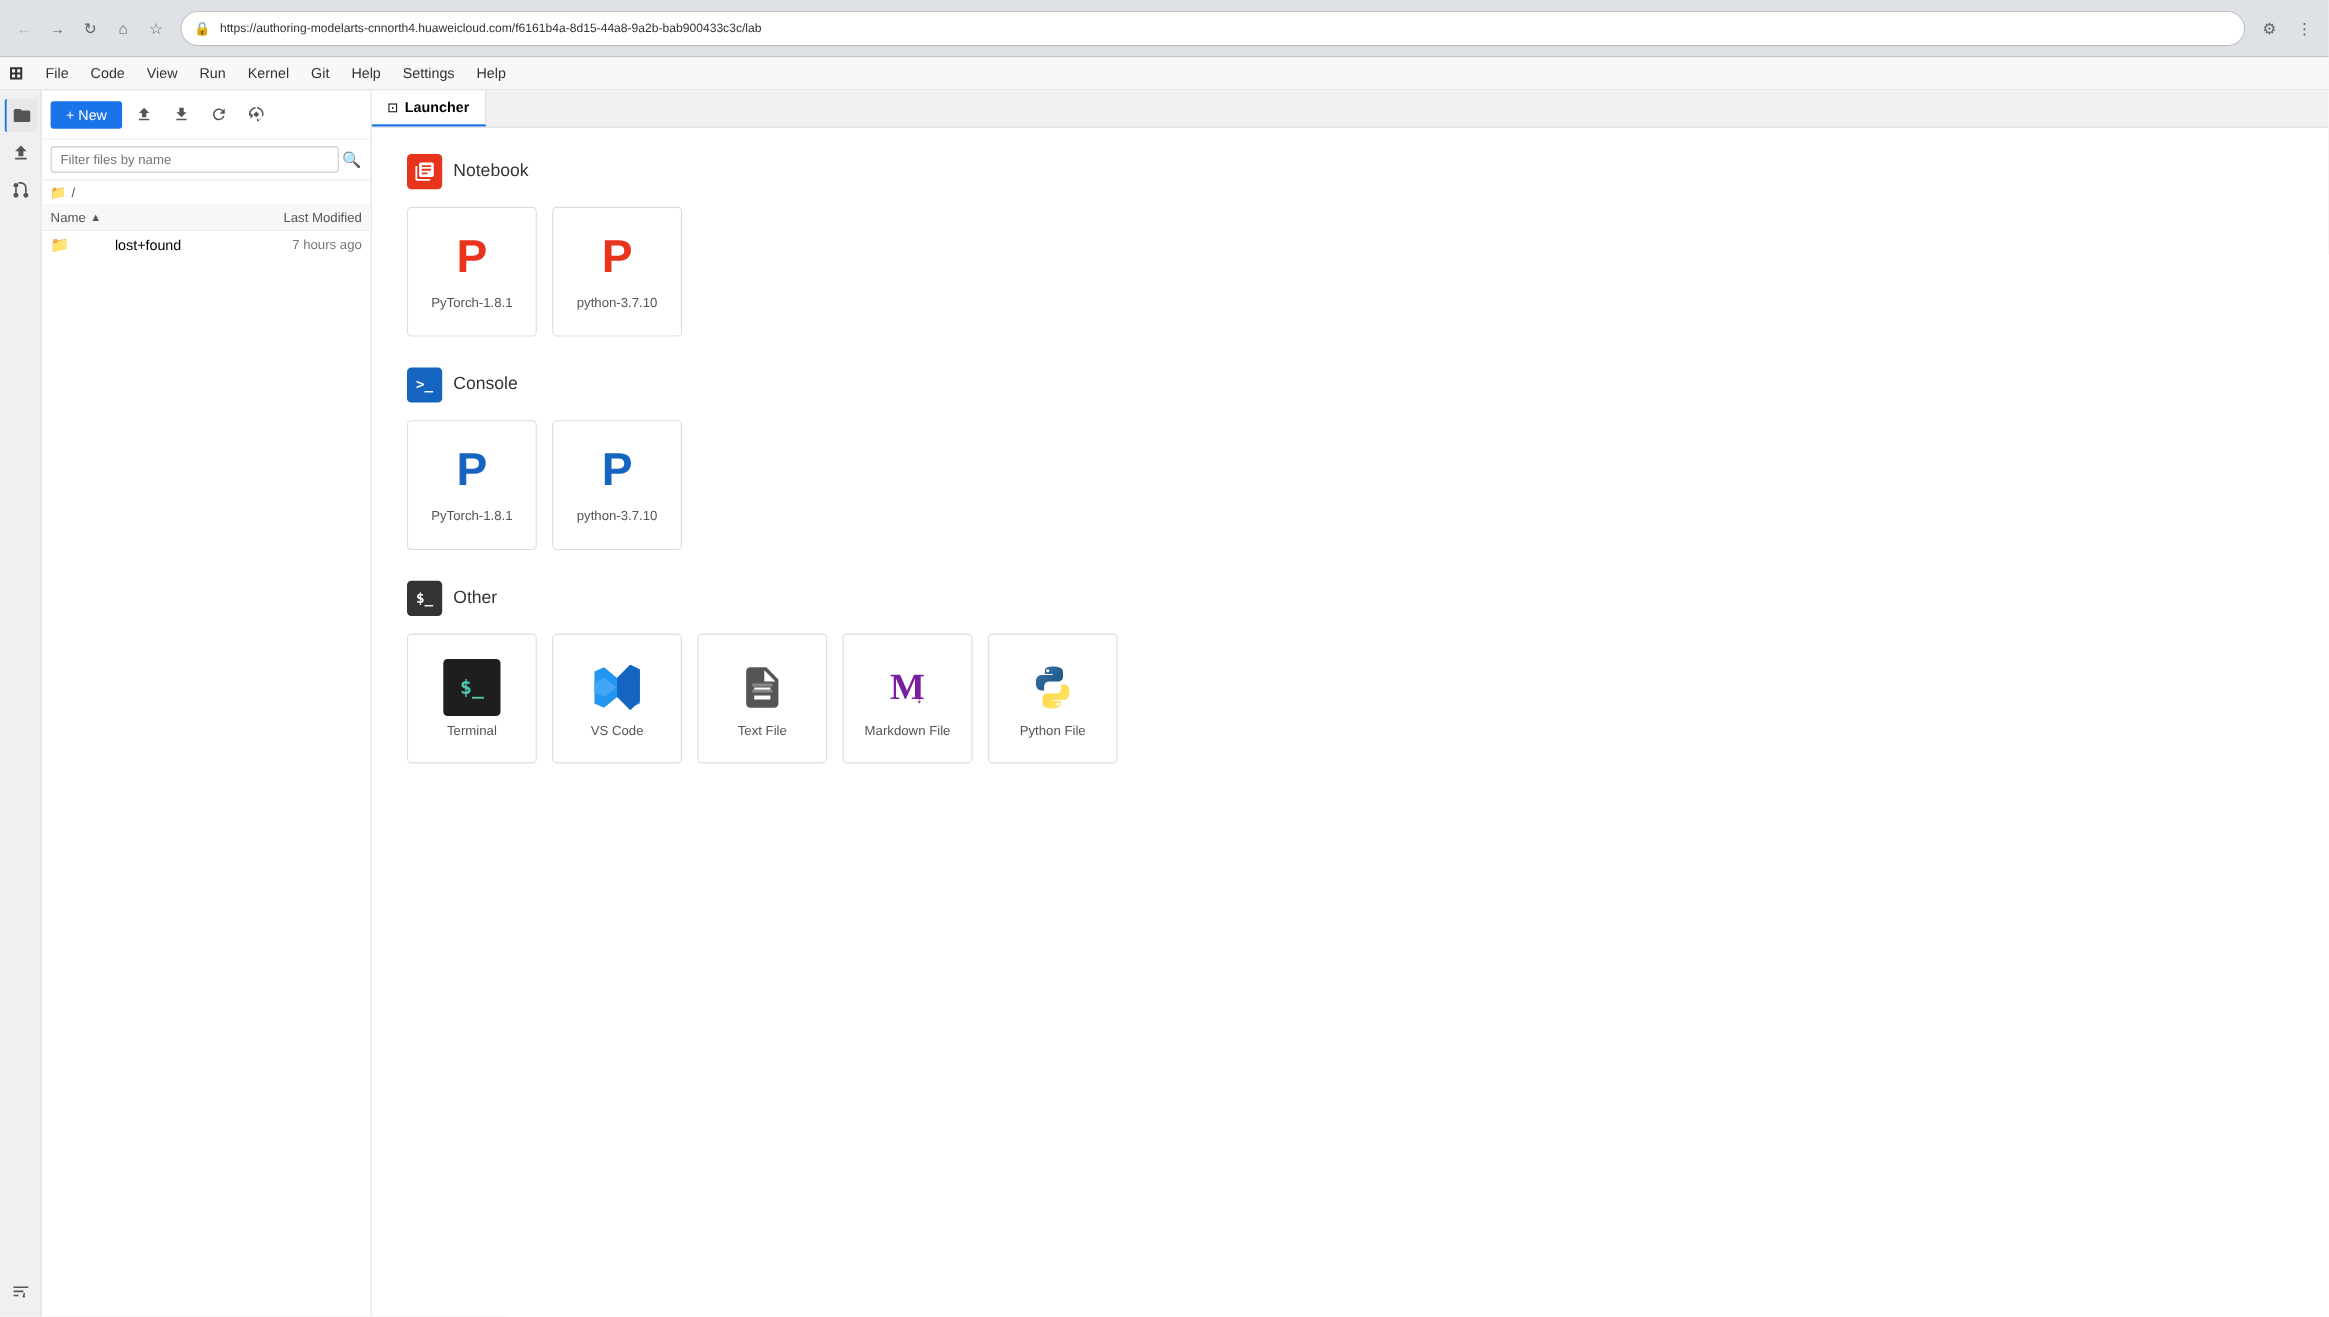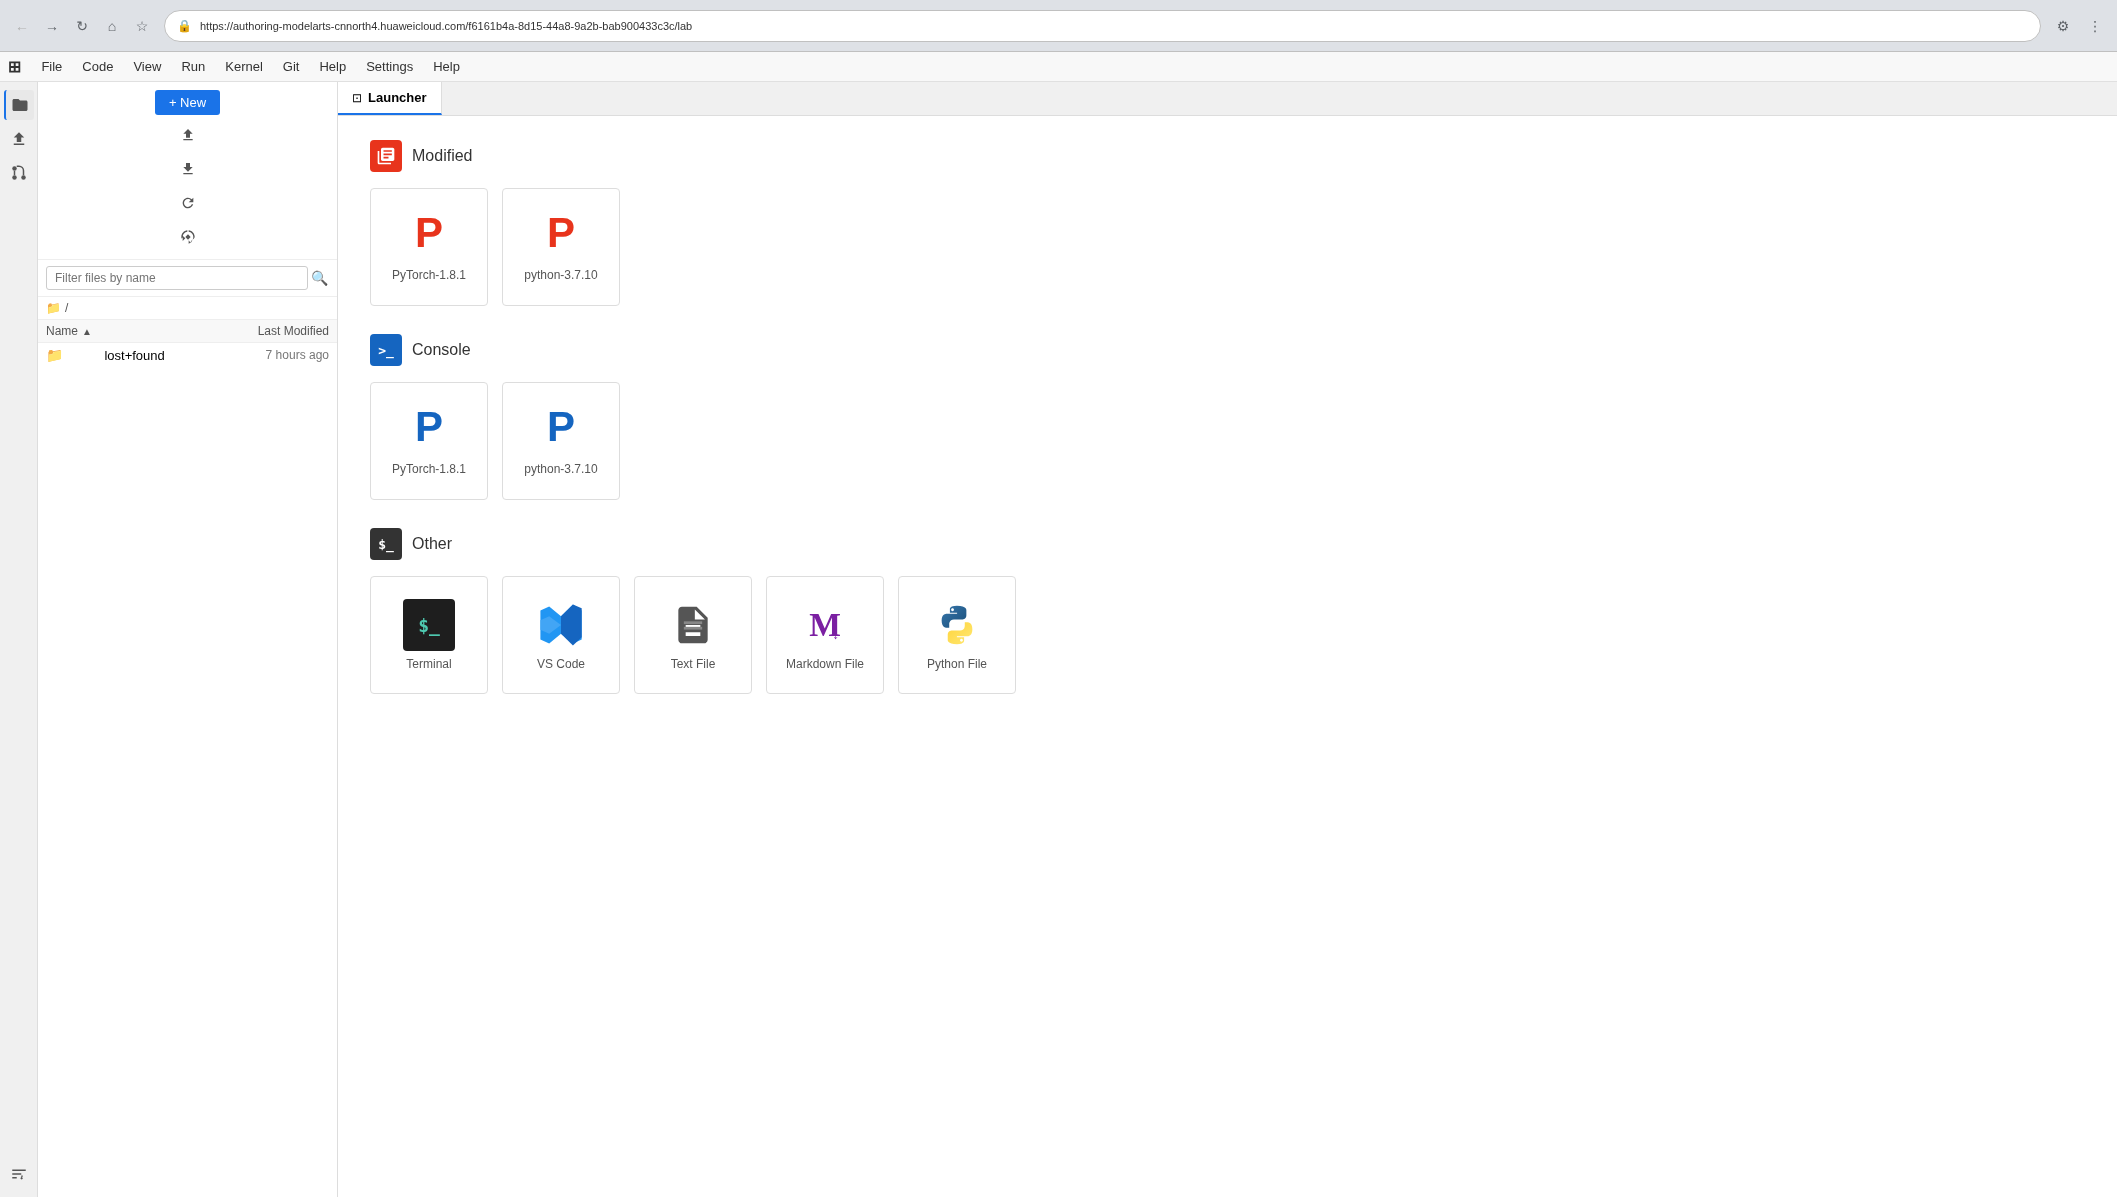--- a/index.html
+++ b/index.html
@@ -34,7 +34,7 @@
 
     
     .file-browser { width: 300px; background: white; border-right: 1px solid #ddd; display: flex; flex-direction: column; }
-    .file-browser-toolbar { padding: 8px; display: flex; gap: 6px; align-items: center; border-bottom: 1px solid #eee; flex-direction: column; }
+    .file-browser-toolbar { padding: 8px; display: flex; gap: 6px; align-items: center; border-bottom: 1px solid #eee; }
     .new-btn { background: #1a73e8; color: white; border: none; border-radius: 3px; padding: 5px 14px; font-size: 13px; cursor: pointer; font-weight: 500; }
     .toolbar-icon-btn { width: 28px; height: 28px; border: none; background: transparent; cursor: pointer; display: flex; align-items: center; justify-content: center; font-size: 16px; color: #555; border-radius: 3px; }
     

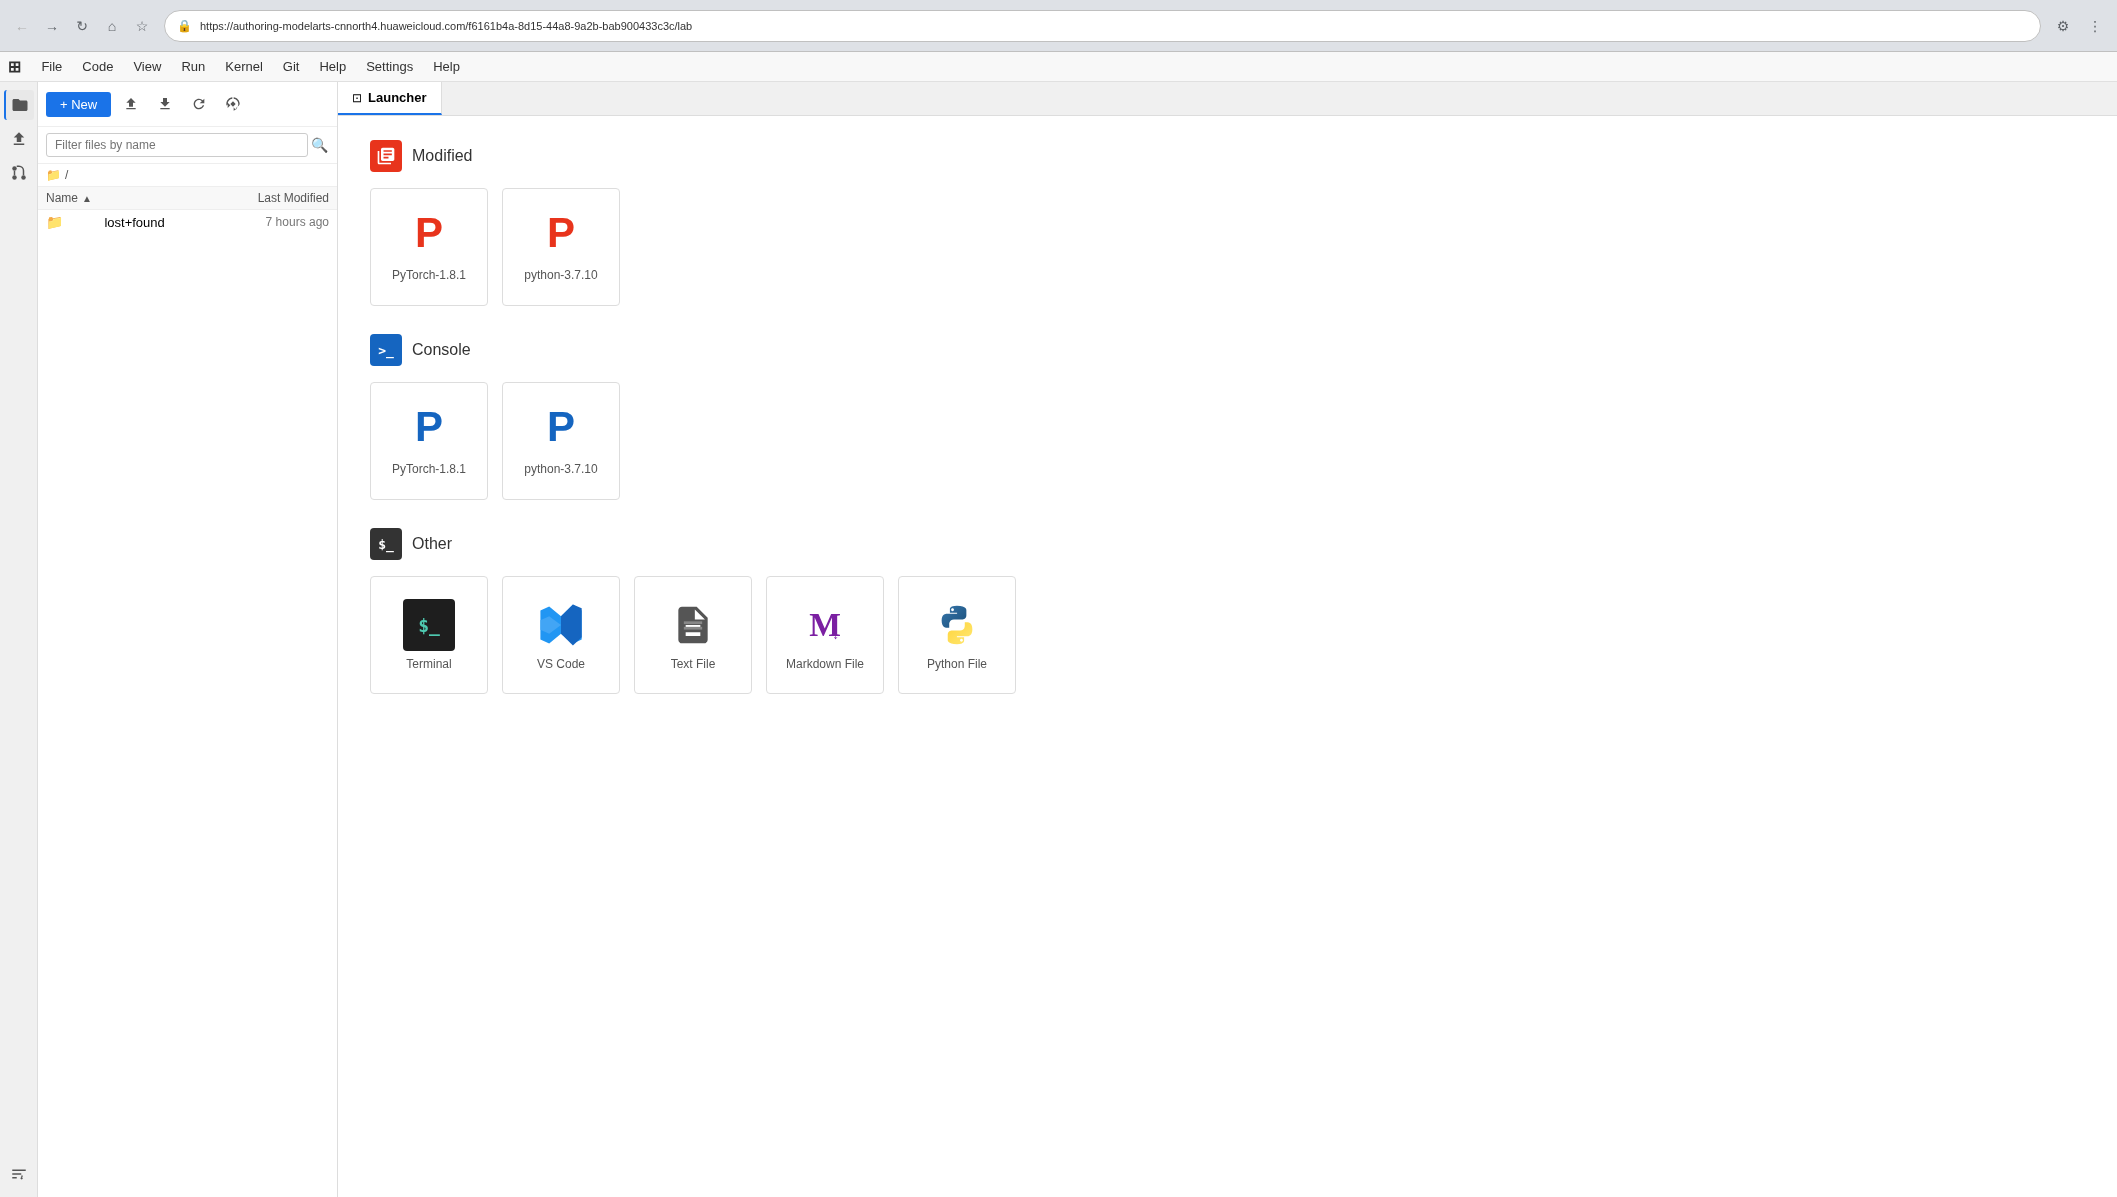--- a/index.html
+++ b/index.html
@@ -239,7 +239,7 @@
                   <path d="M4 6H2v14c0 1.1.9 2 2 2h14v-2H4V6zm16-4H8c-1.1 0-2 .9-2 2v12c0 1.1.9 2 2 2h12c1.1 0 2-.9 2-2V4c0-1.1-.9-2-2-2zm-1 9H9V9h10v2zm-4 4H9v-2h6v2zm4-8H9V5h10v2z"></path>
                 </svg>
             </div>
-            <span class="section-title">Modified</span>
+            <span class="section-title">Notebook</span>
           </div>
           <div class="cards-row">
             <div class="card">

